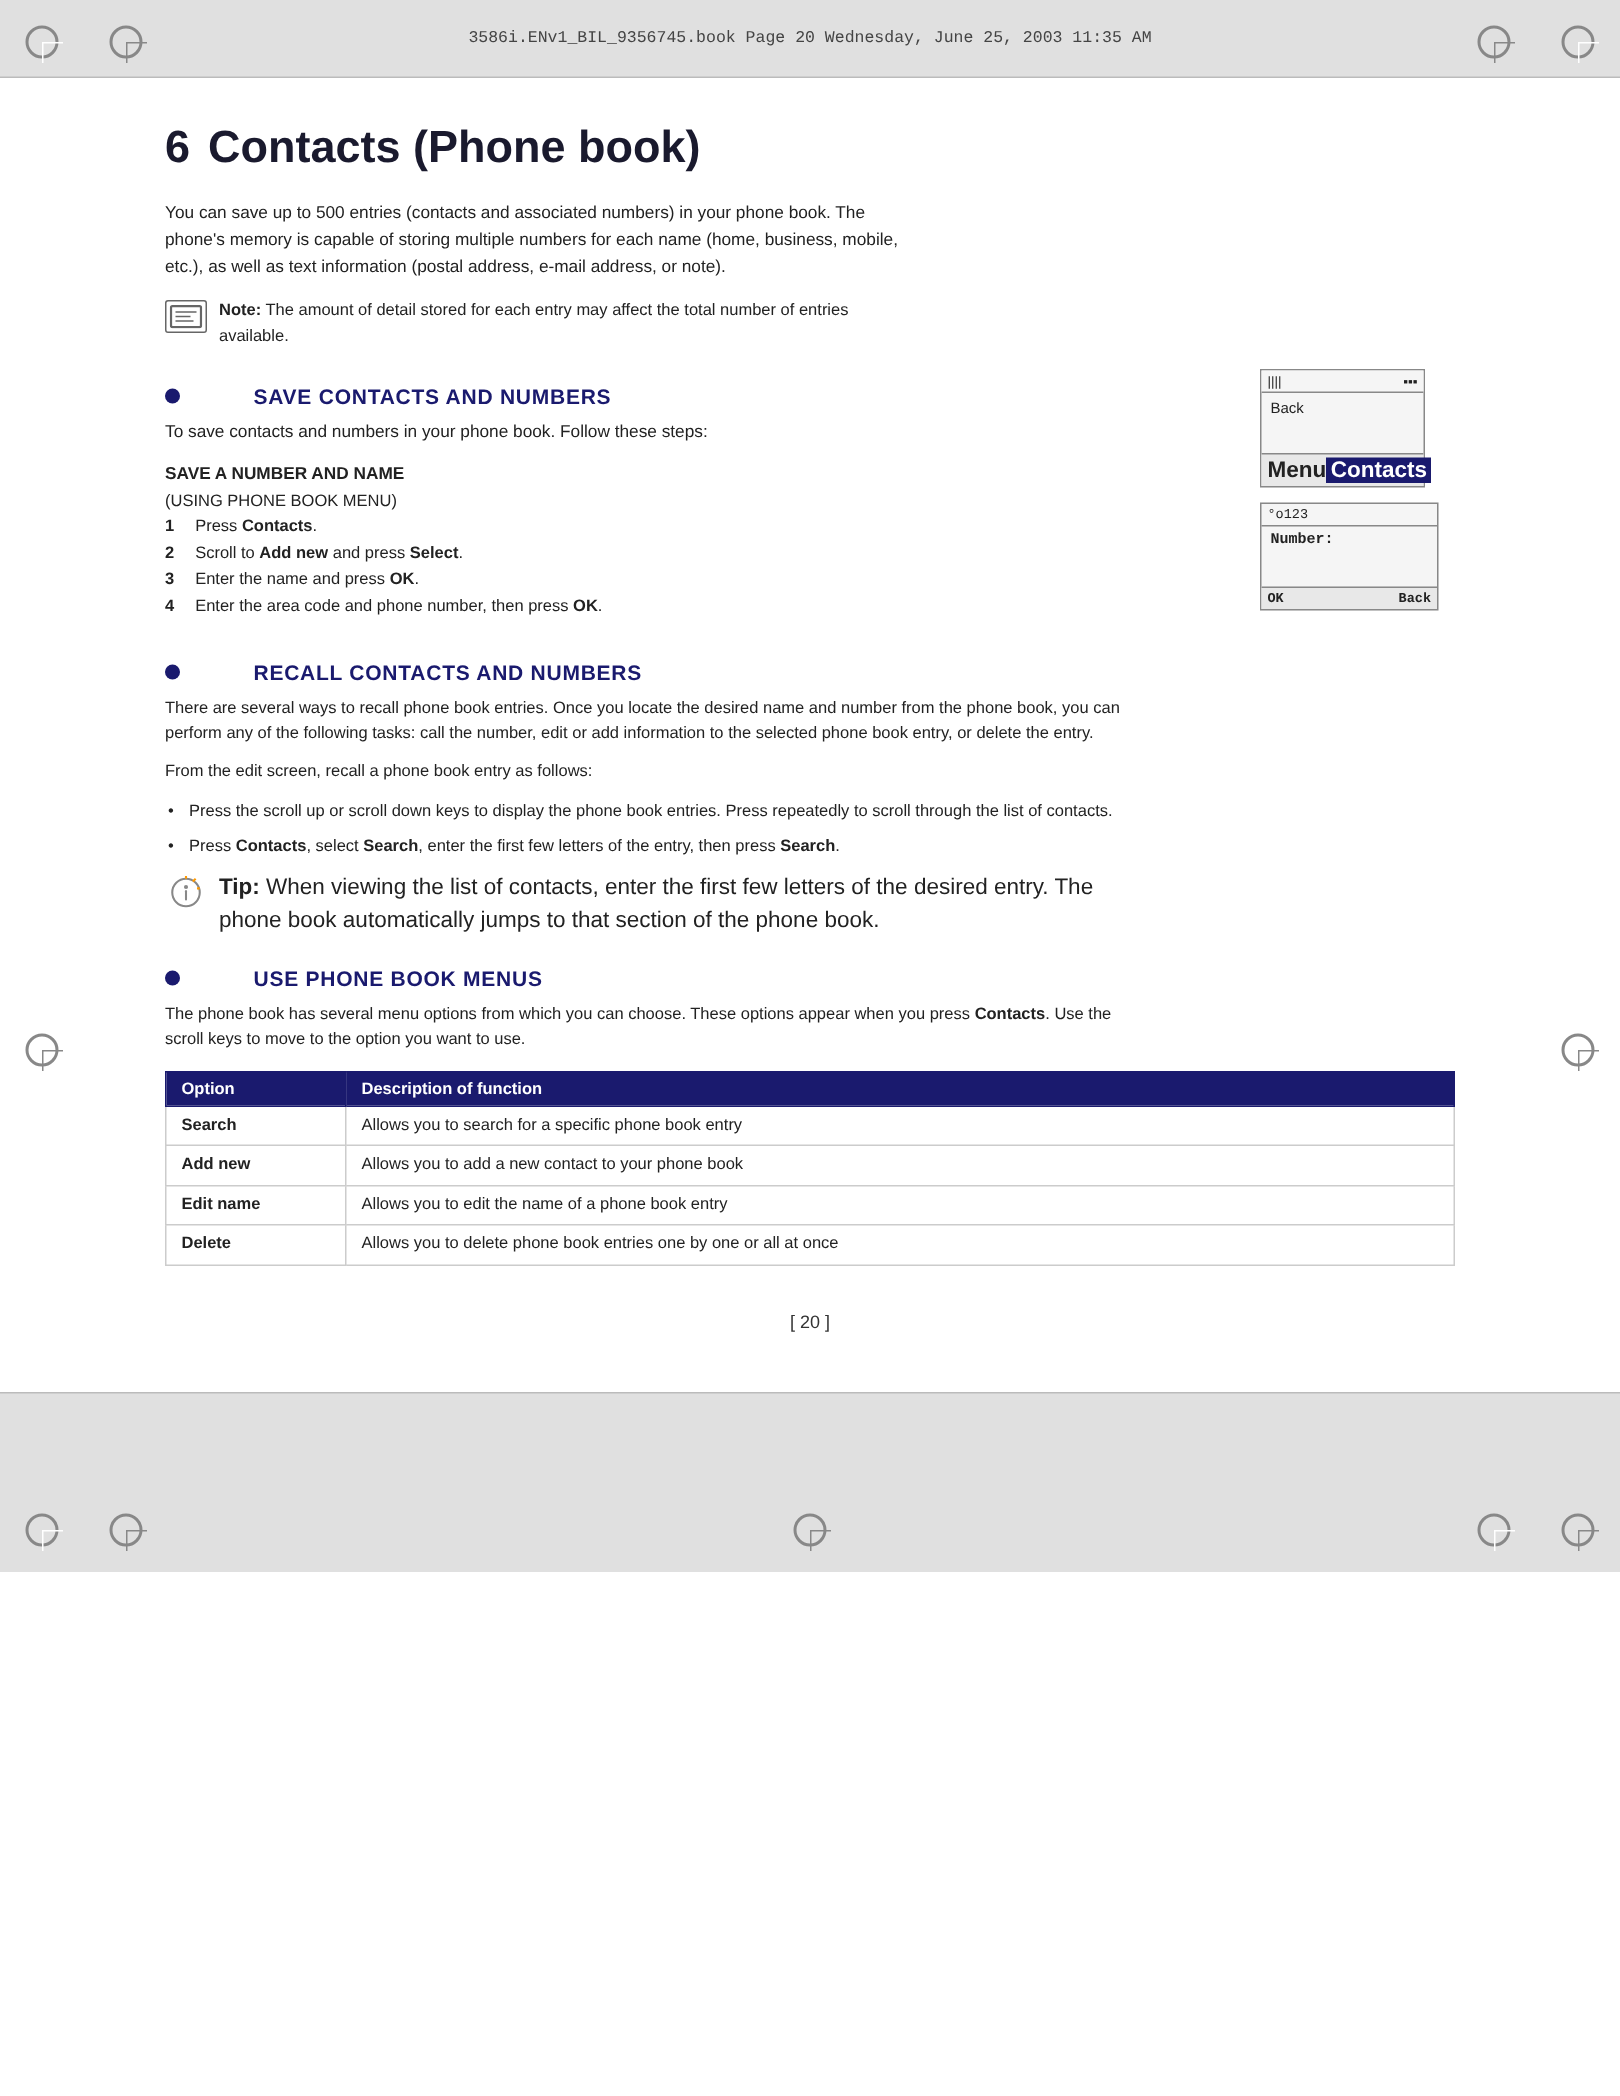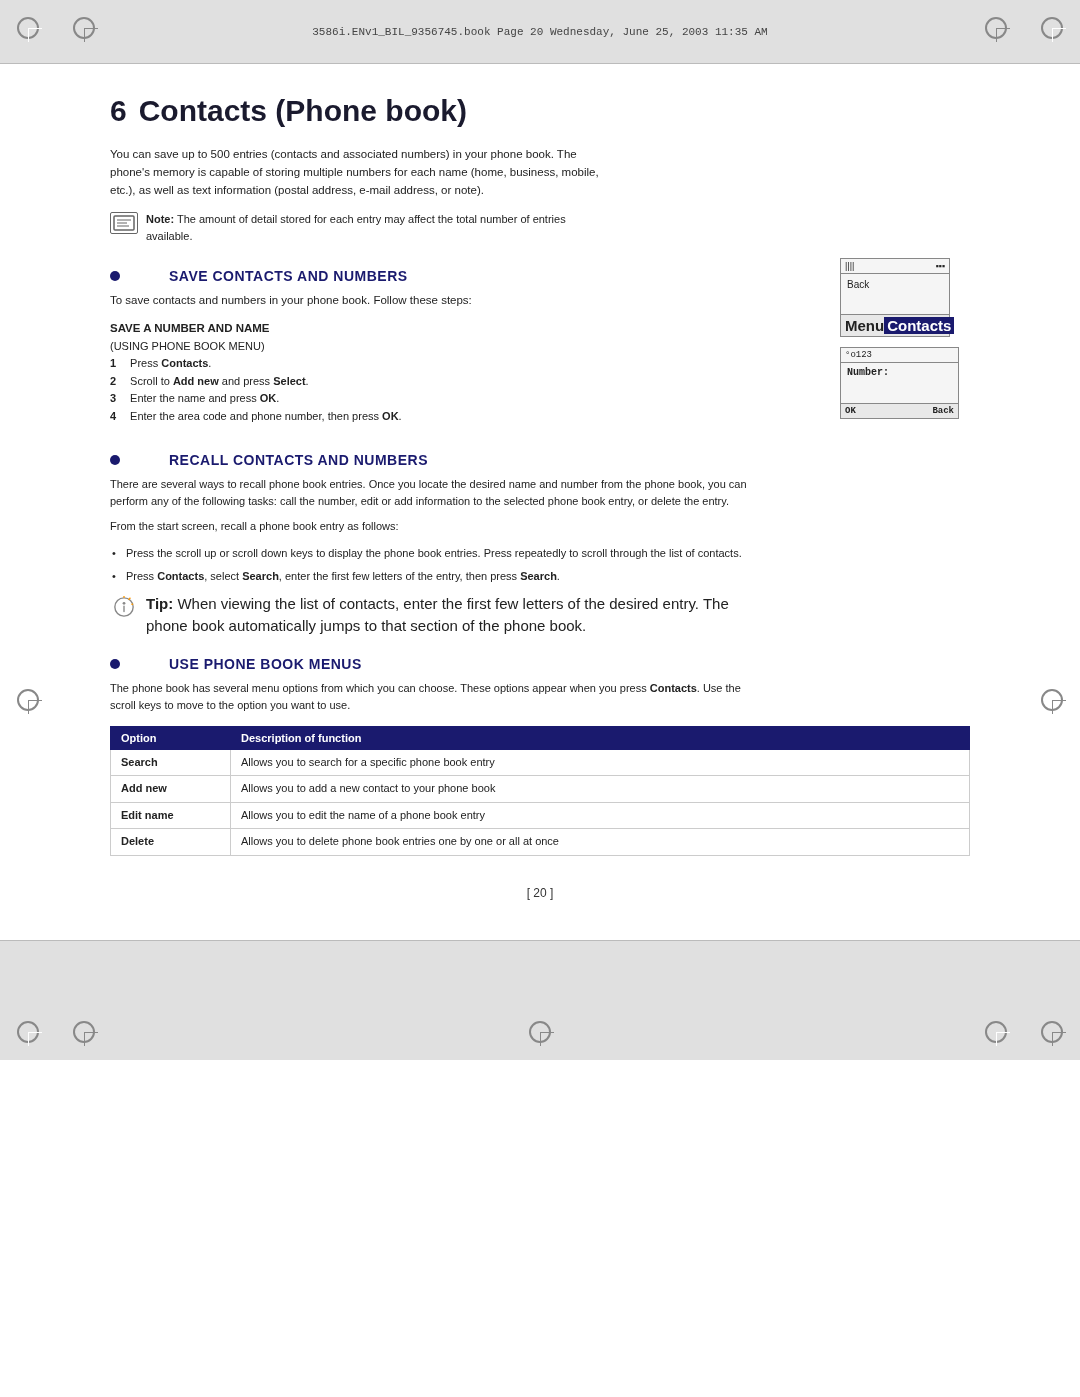--- a/index.html
+++ b/index.html
@@ -21,7 +21,7 @@
     
     .top-strip {
       background: #e0e0e0;
-      height: 64px;
+      height: 52px;
       width: 100%;
       display: flex;
       align-items: center;

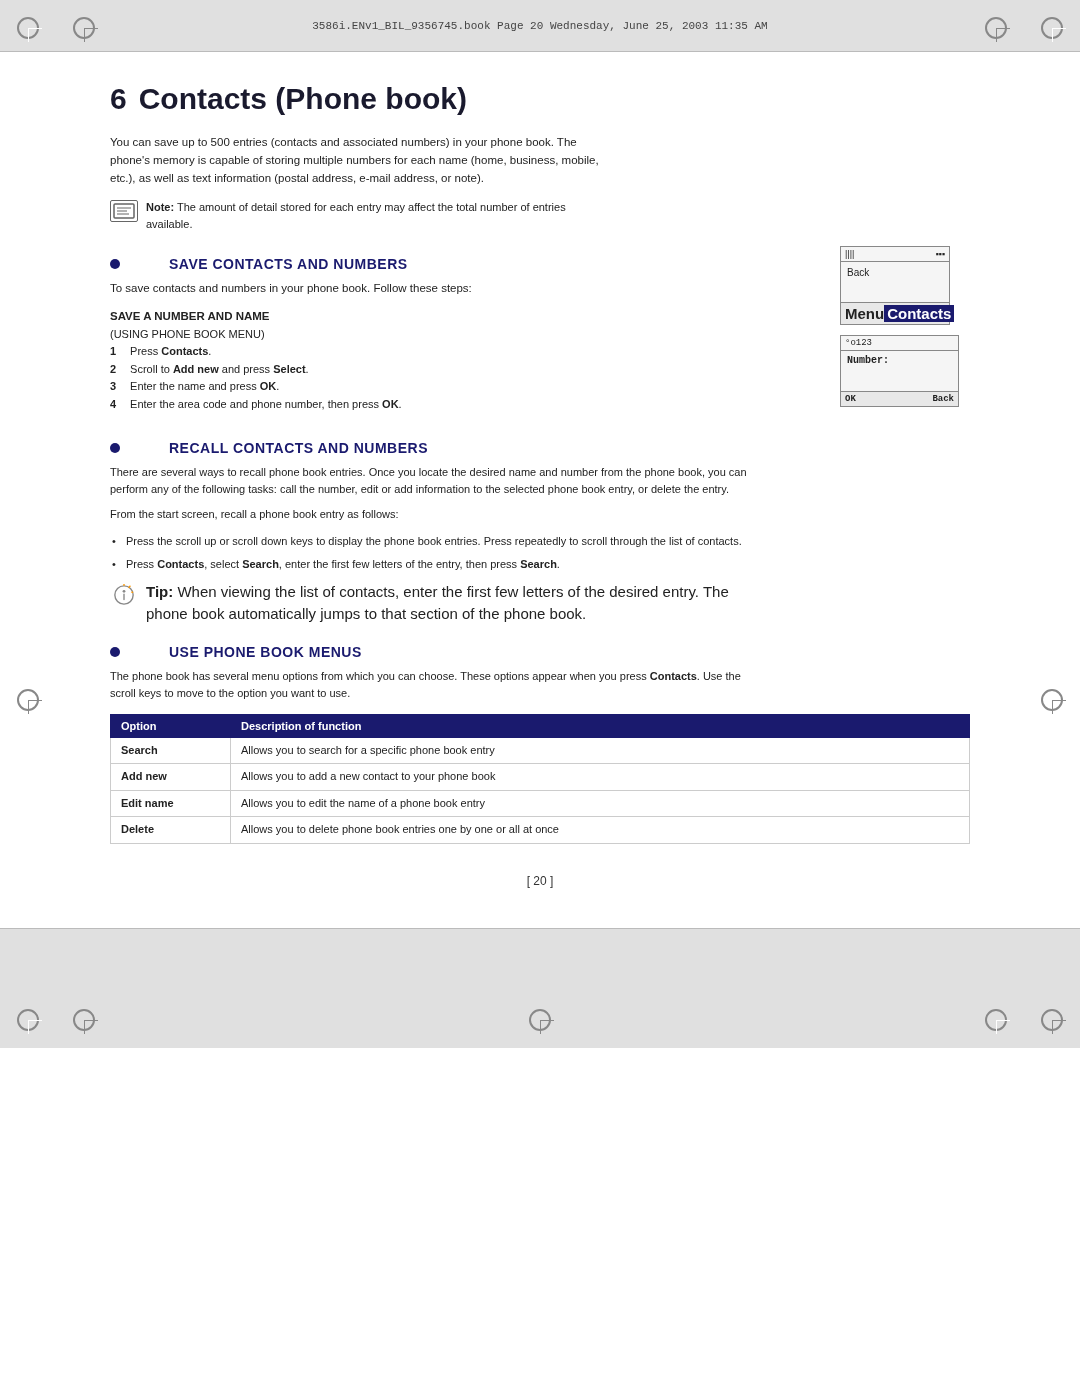--- a/index.html
+++ b/index.html
@@ -569,7 +569,7 @@
       </div>
 
       <p class="recall-intro">There are several ways to recall phone book entries. Once you locate the desired name and number from the phone book, you can perform any of the following tasks: call the number, edit or add information to the selected phone book entry, or delete the entry.</p>
-      <p class="recall-sub">From the start screen, recall a phone book entry as follows:</p>
+      <p class="recall-sub">From the edit screen, recall a phone book entry as follows:</p>
 
       <ul class="bullet-list">
         <li>Press the scroll up or scroll down keys to display the phone book entries. Press repeatedly to scroll through the list of contacts.</li>

